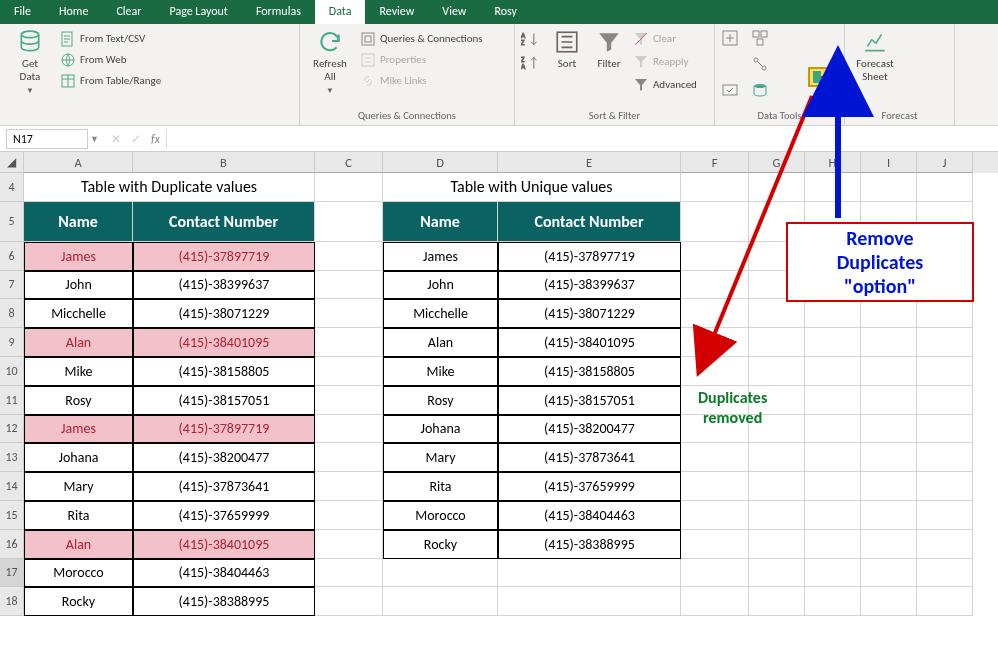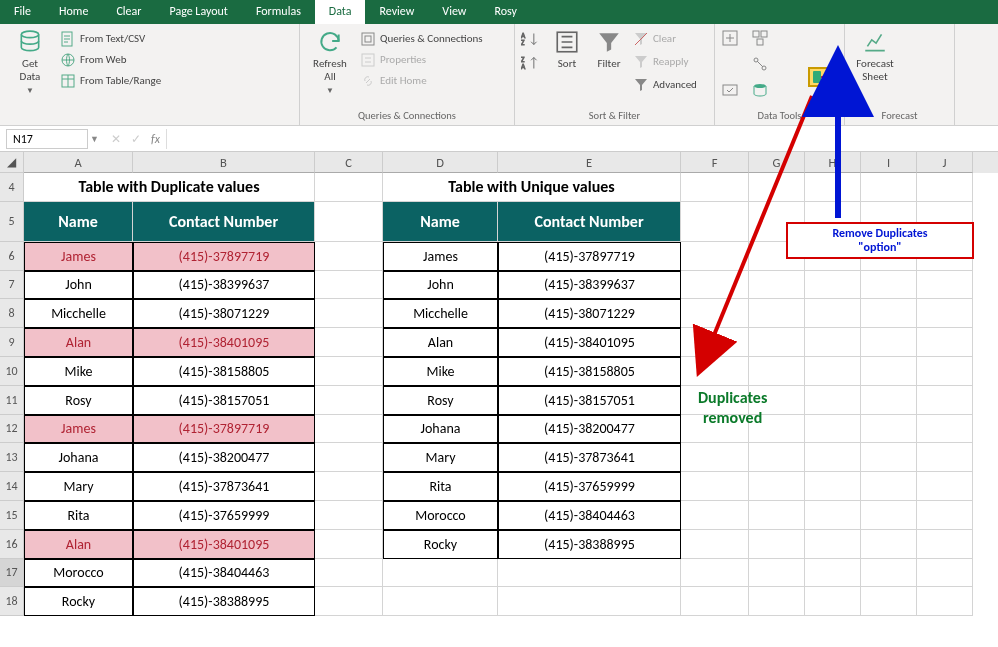--- a/index.html
+++ b/index.html
@@ -108,7 +108,7 @@
               </svg></span><span>Properties</span></div>
         <div class="smallitem dim"><span class="sicon"><svg viewBox="0 0 16 16" width="16" height="16" fill="none" stroke="#ccc" stroke-width="1">
                 <path d="M6 10l4-4M5 8a3 3 0 014-4M11 8a3 3 0 01-4 4"></path>
-              </svg></span><span>Edit Home</span></div>
+              </svg></span><span>Mike Links</span></div>
       </div>
     </div>
     <div class="glabel">Queries &amp; Connections</div>

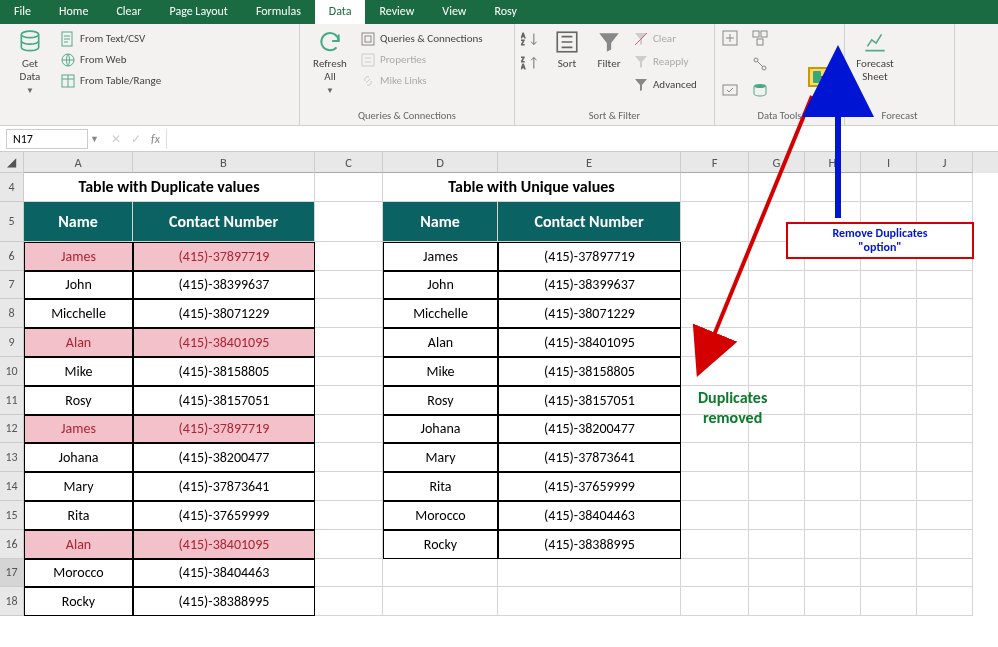--- a/index.html
+++ b/index.html
@@ -29,7 +29,7 @@
     .rows { }
     .row { display:flex; height:28.8px; }
     .cell { border-right:1px solid #d4d4d4; border-bottom:1px solid #d4d4d4; display:flex; align-items:center; justify-content:center; font-size:14px; color:#000; }
-    .title-cell { font-weight:bold; font-size:16px; background:#fff; }
+    .title-cell { font-weight:normal; font-size:16px; background:#fff; }
     .thead { background:#0b6263; color:#fff; font-weight:bold; font-size:16px; }
     .pink { background:#f2c1c9; color:#b02333; }
     .sel { background:#d5d5d5; }

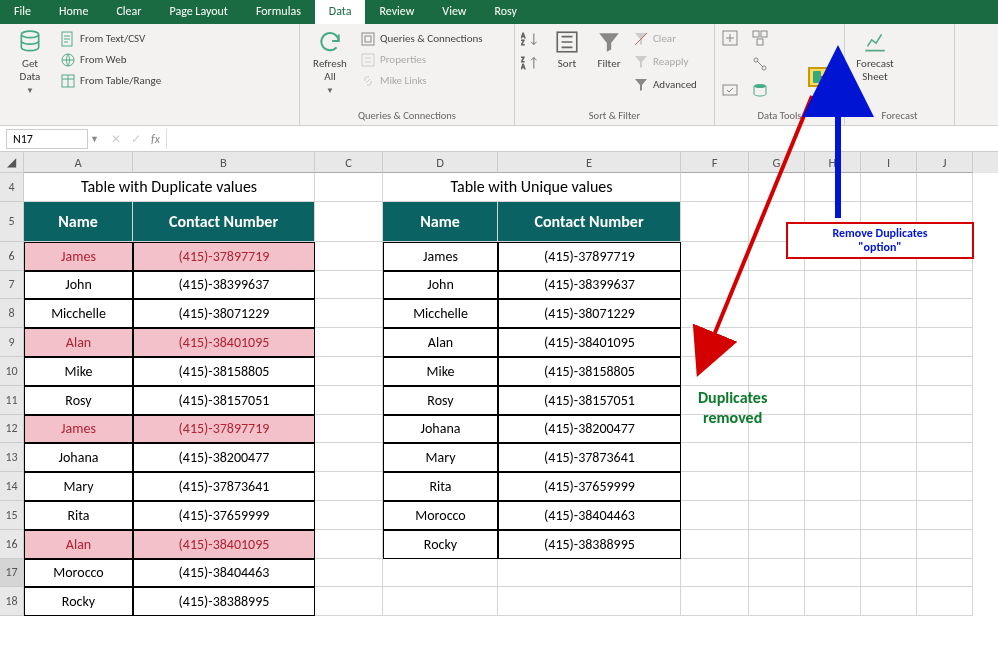--- a/index.html
+++ b/index.html
@@ -33,7 +33,7 @@
     .thead { background:#0b6263; color:#fff; font-weight:bold; font-size:16px; }
     .pink { background:#f2c1c9; color:#b02333; }
     .sel { background:#d5d5d5; }
-    .annot-box { position:absolute; border:2px solid #d40000; padding:2px 14px; text-align:center; font-weight:bold; color:#0015d4; font-size:12px; line-height:1.2; left:786px; top:222px; width:188px; background:#fff; }
+    .annot-box { position:absolute; border:2px solid #d40000; padding:2px 14px; text-align:center; font-weight:bold; color:#0015d4; font-size:20px; line-height:1.2; left:786px; top:222px; width:188px; background:#fff; }
     .annot-green { position:absolute; left:698px; top:388px; color:#0b7a2a; font-weight:bold; font-size:16px; text-align:center; line-height:1.25; }
     svg.overlay { position:absolute; left:0; top:0; pointer-events:none; }
     .rd-highlight { position:absolute; border:2px solid #c99a00; background:#ffd966; left:808px; top:67px; width:30px; height:20px; display:flex; align-items:center; justify-content:center; }

